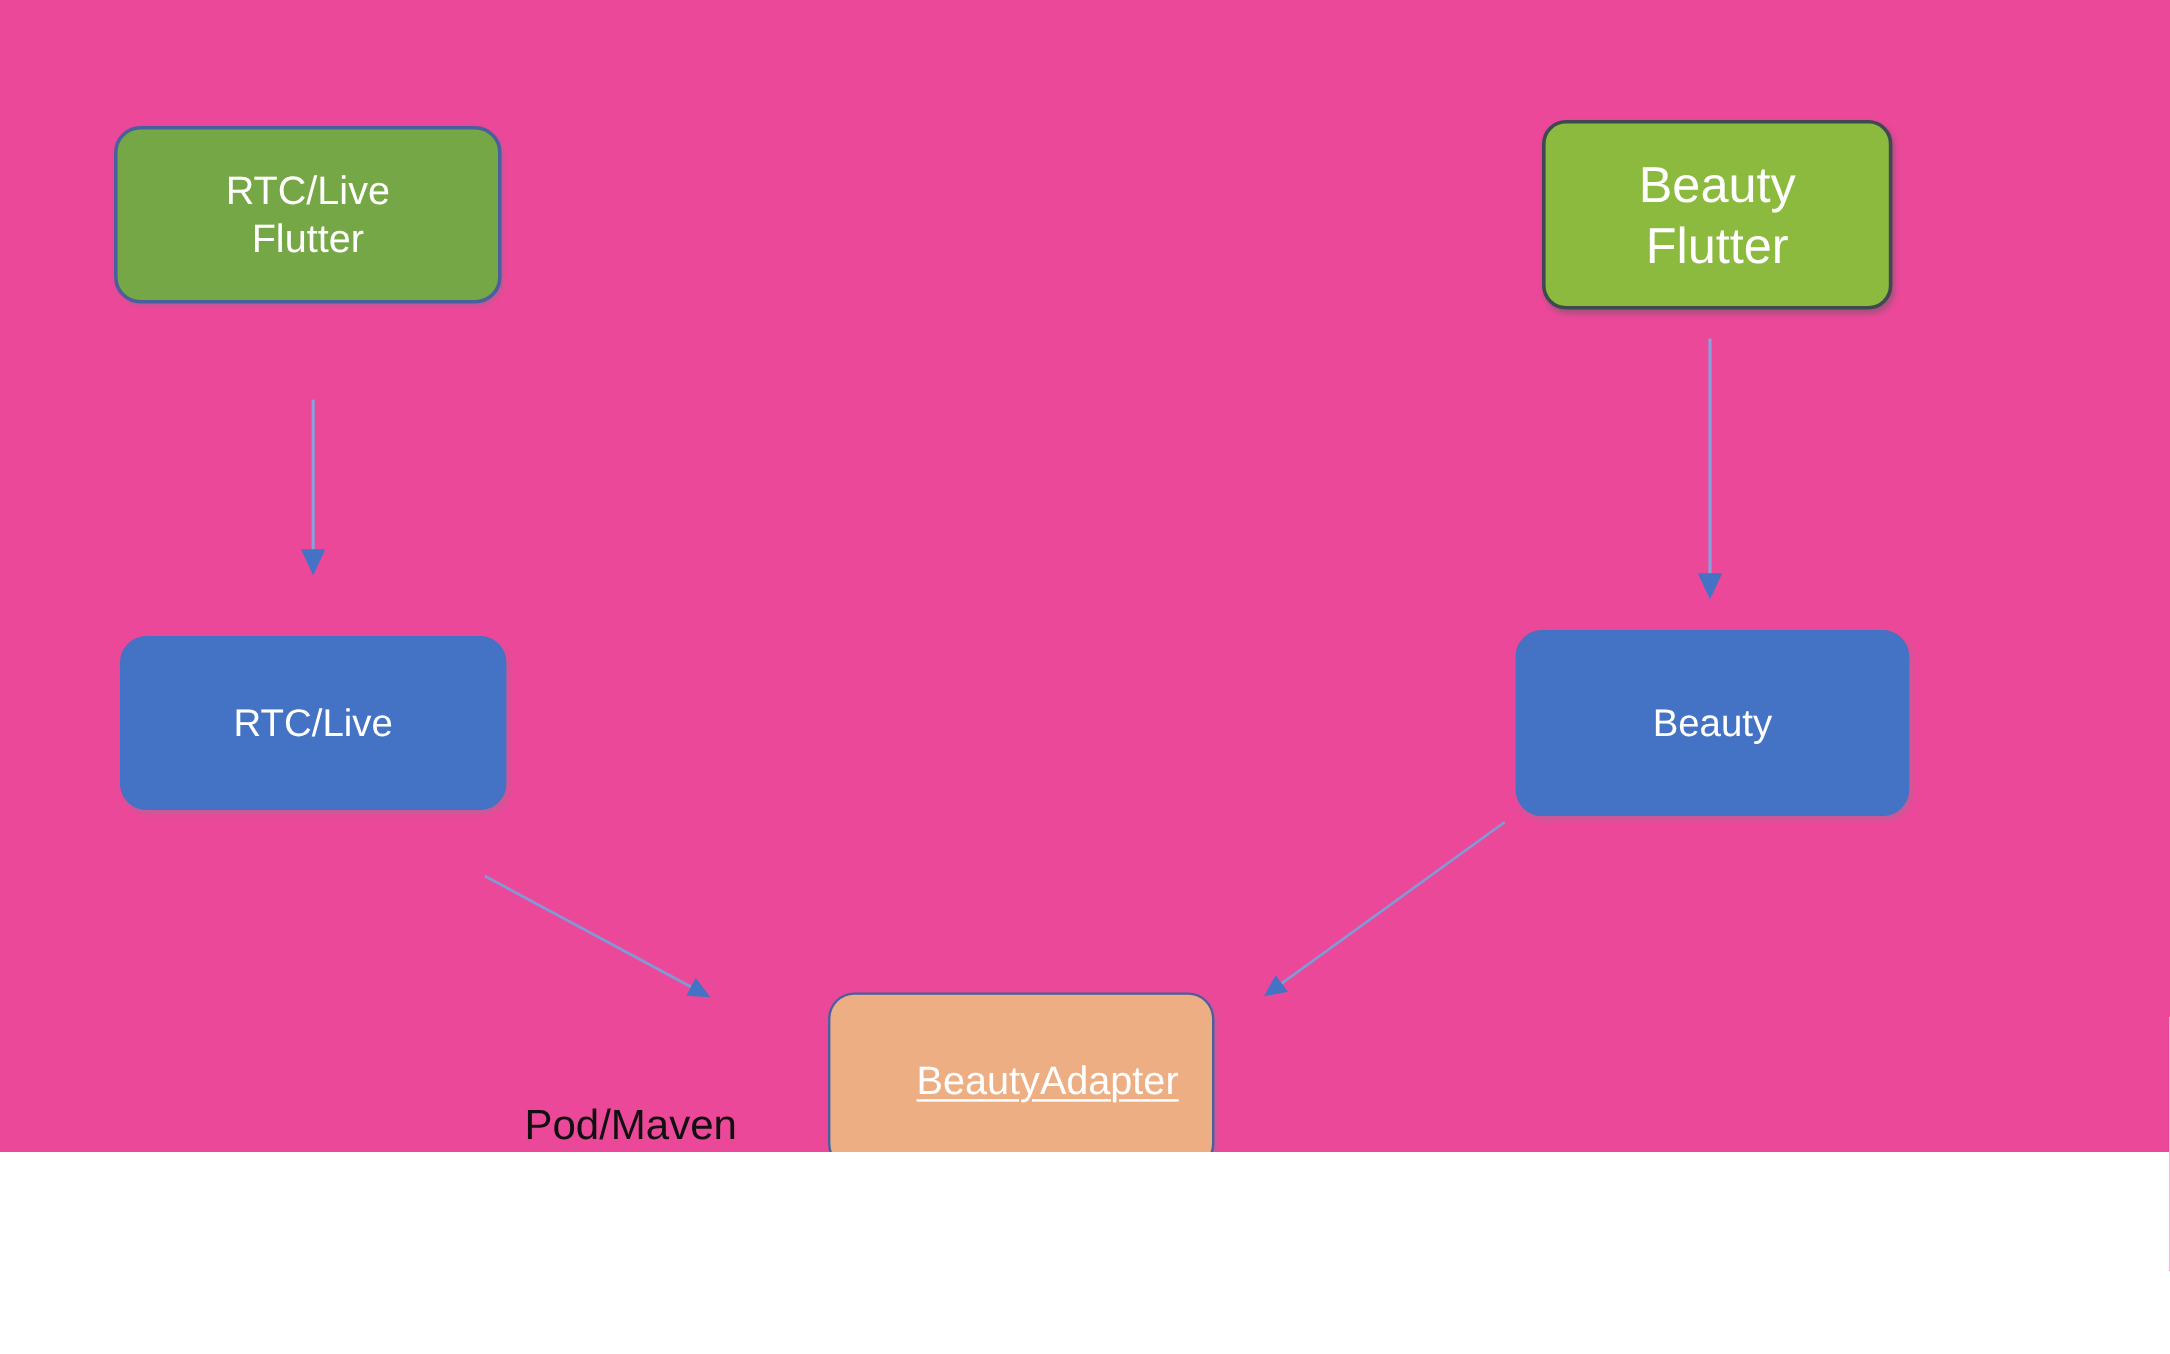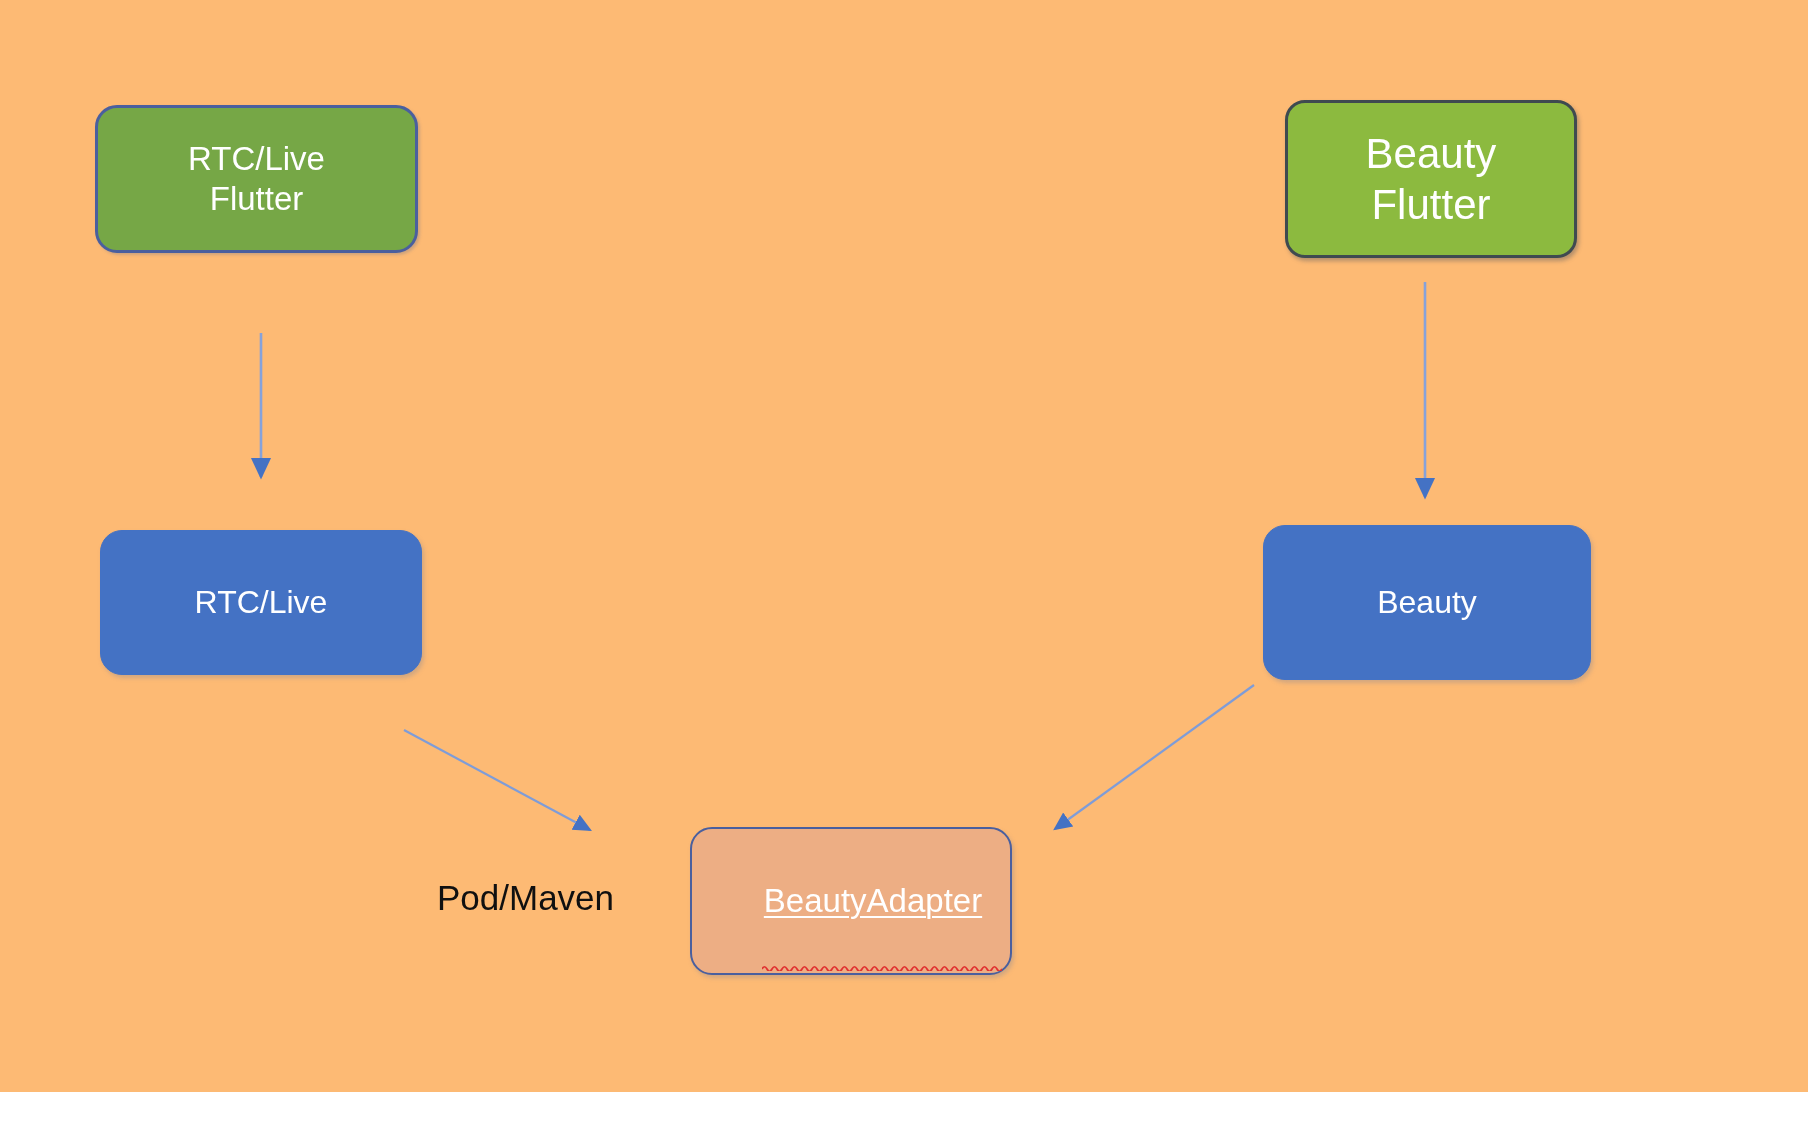--- a/index.html
+++ b/index.html
@@ -14,8 +14,8 @@
   #canvas {
     position: relative;
     width: 1808px;
-    height: 1092px;
-    background: #fdba74;
+    height: 960px;
+    background: #ec4899;
     overflow: hidden;
   }
   .node {

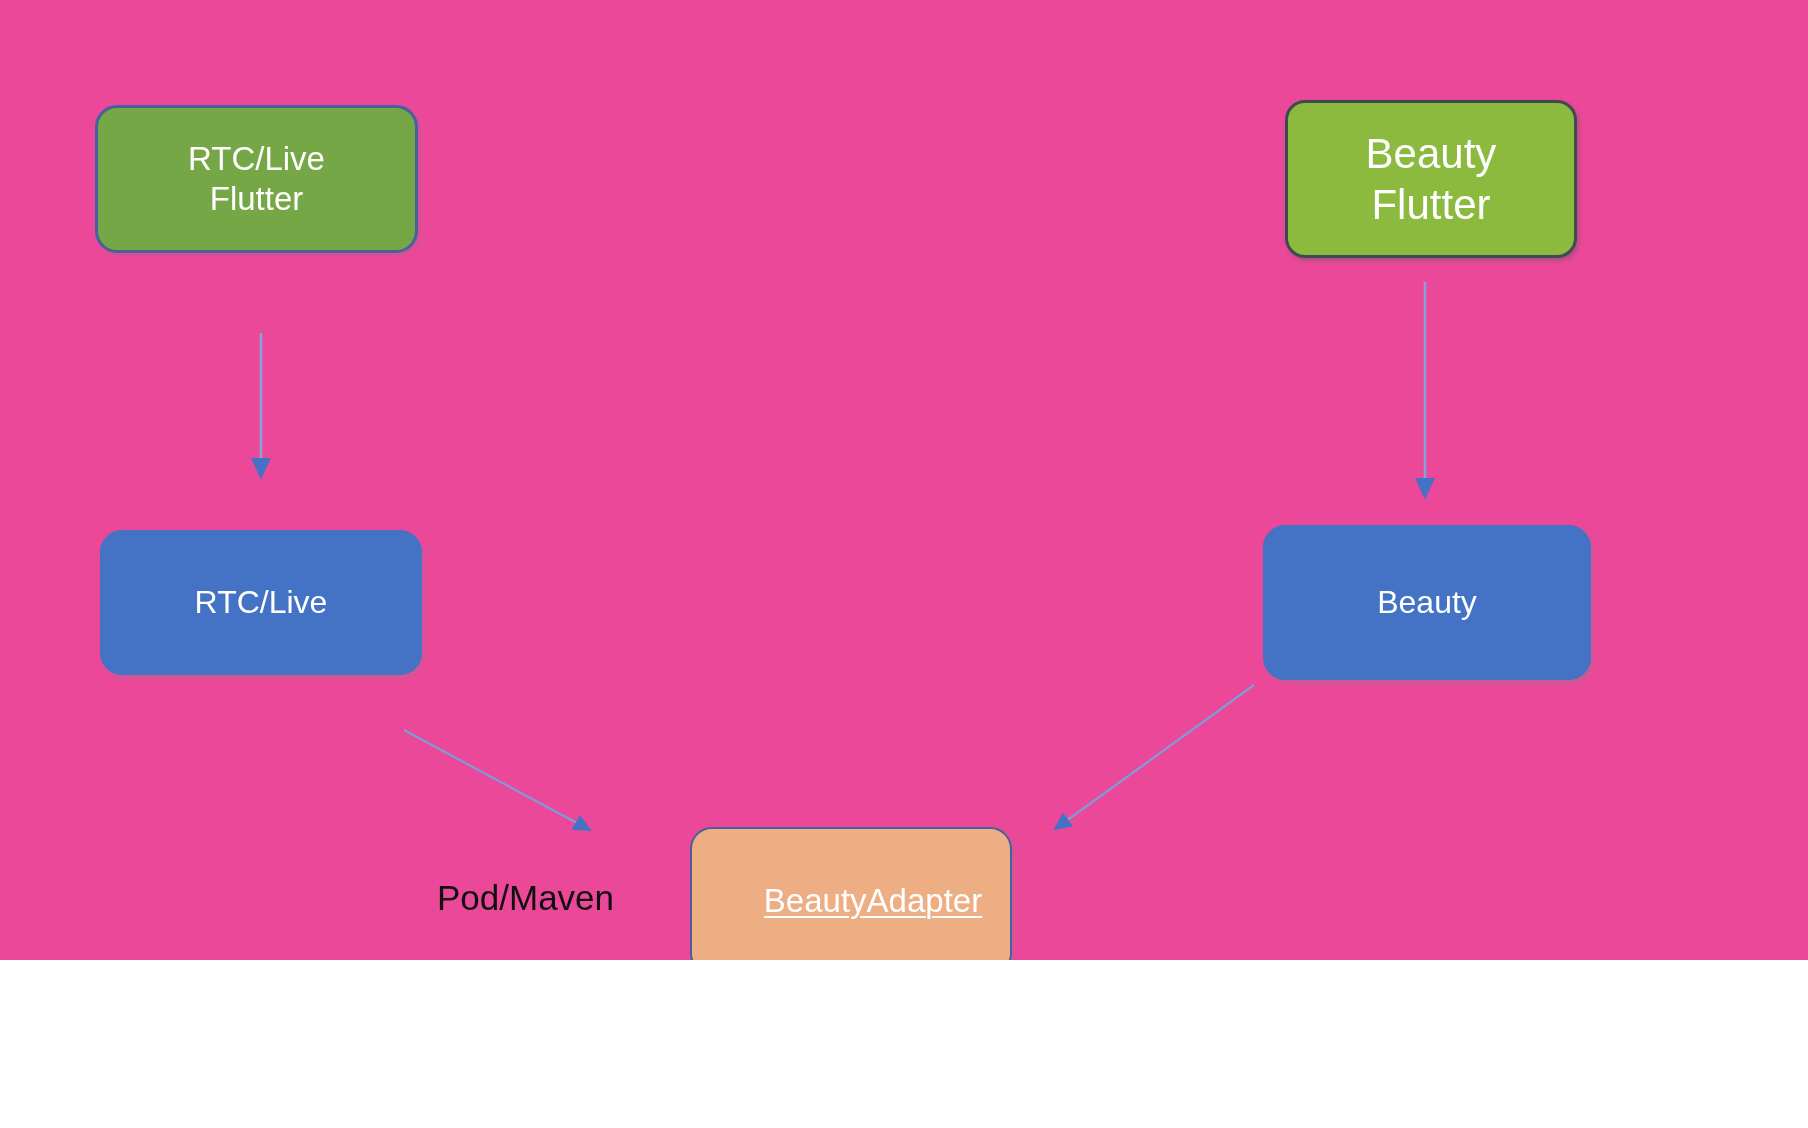--- a/index.html
+++ b/index.html
@@ -111,7 +111,7 @@
   #label-pod-maven {
     position: absolute;
     left: 437px;
-    top: 878px;
+    top: 918px;
     font-size: 35px;
     color: #101010;
     white-space: nowrap;

